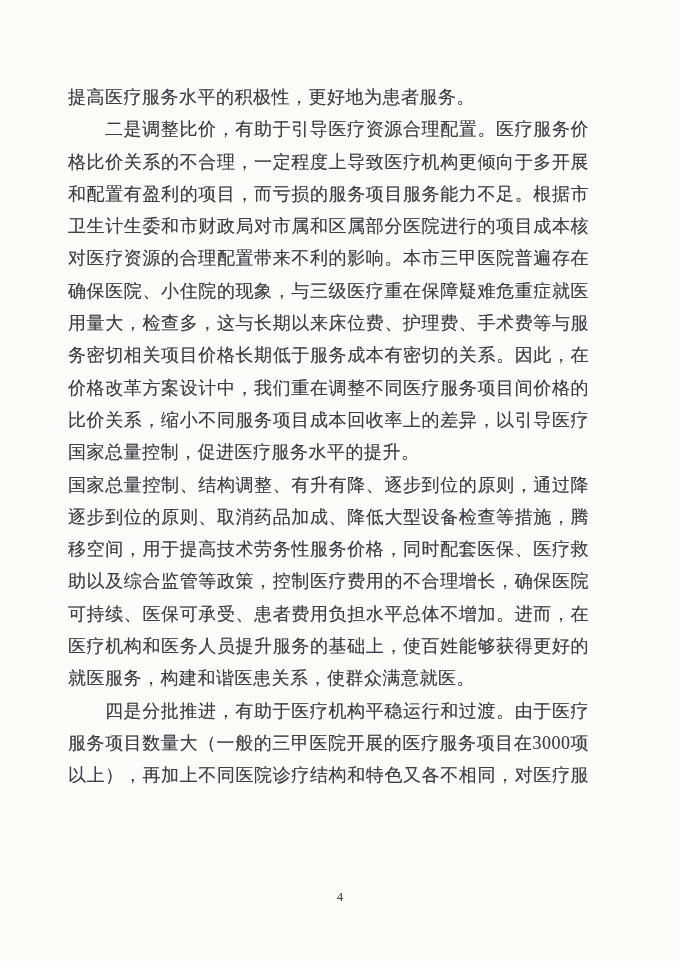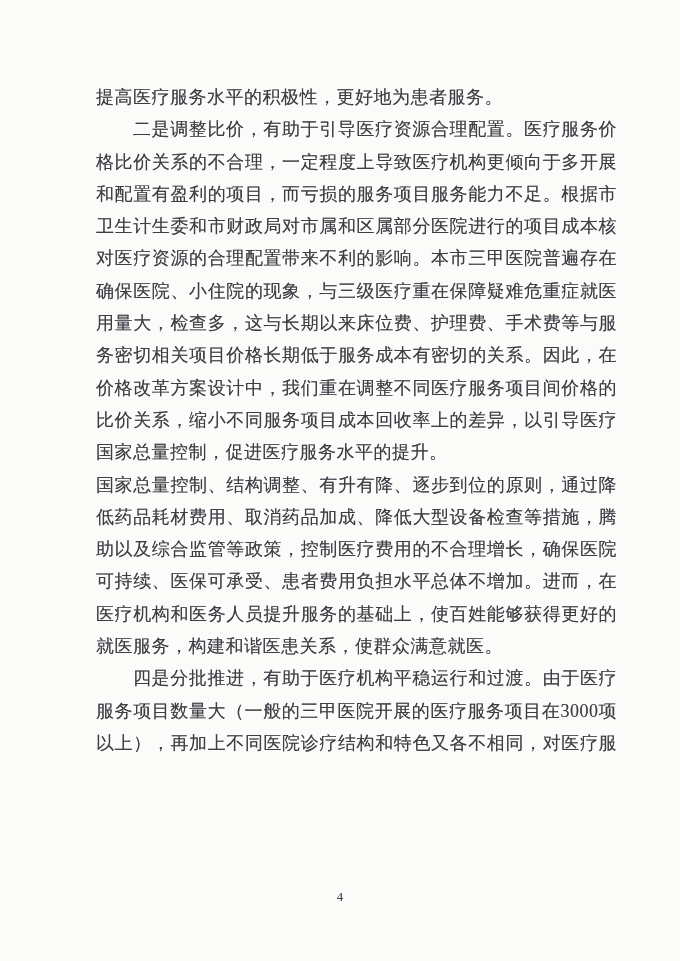--- a/index.html
+++ b/index.html
@@ -22,7 +22,7 @@
   }
   .content {
     position: absolute;
-    left: 96px;
+    left: 68px;
     top: 81px;
     width: 521px;
   }

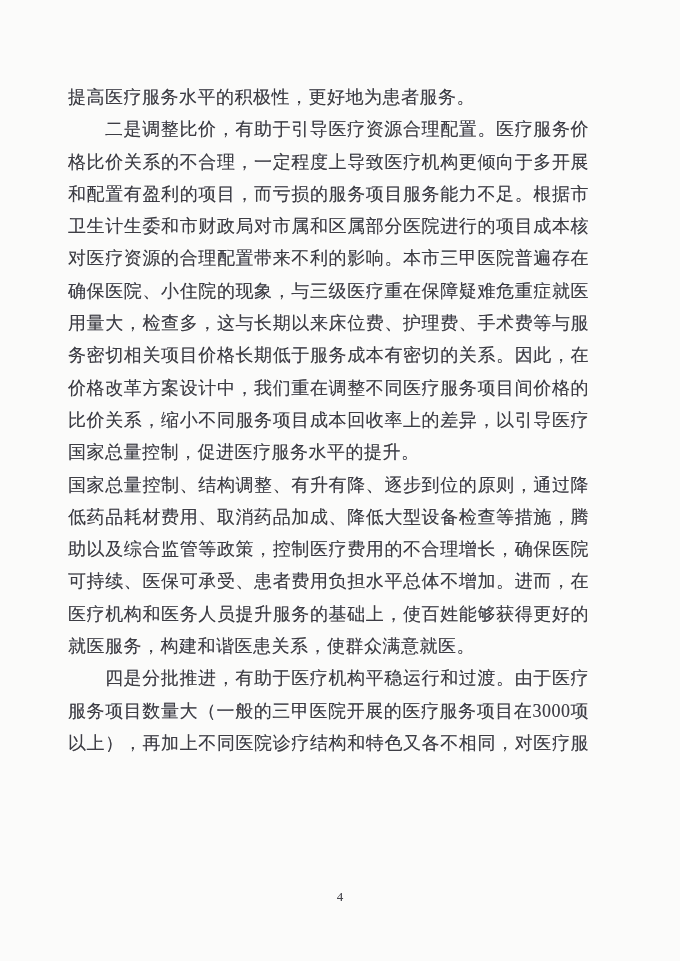--- a/index.html
+++ b/index.html
@@ -87,7 +87,7 @@
 
     <div class="paragraph">
       <div class="line">国家总量控制、结构调整、有升有降、逐步到位的原则，通过降</div>
-      <div class="line">低药品耗材费用、取消药品加成、降低大型设备检查等措施，腾</div>
+      <div class="line">逐步到位的原则、取消药品加成、降低大型设备检查等措施，腾</div>
       <div class="line">助以及综合监管等政策，控制医疗费用的不合理增长，确保医院</div>
       <div class="line">可持续、医保可承受、患者费用负担水平总体不增加。进而，在</div>
       <div class="line">医疗机构和医务人员提升服务的基础上，使百姓能够获得更好的</div>

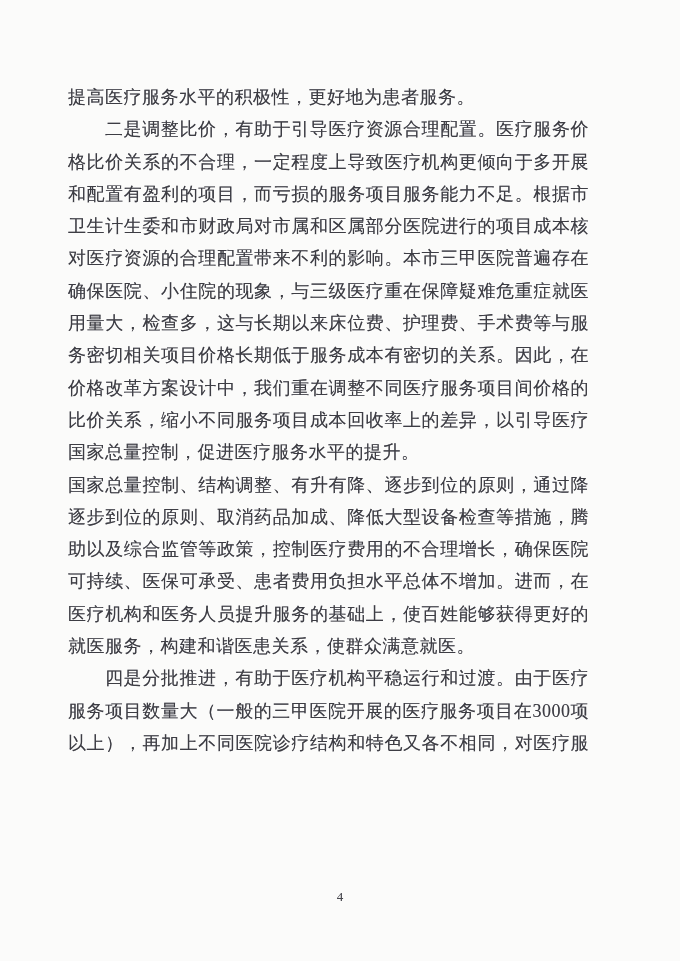--- a/index.html
+++ b/index.html
@@ -88,6 +88,7 @@
     <div class="paragraph">
       <div class="line">国家总量控制、结构调整、有升有降、逐步到位的原则，通过降</div>
       <div class="line">逐步到位的原则、取消药品加成、降低大型设备检查等措施，腾</div>
+      <div class="line">移空间，用于提高技术劳务性服务价格，同时配套医保、医疗救</div>
       <div class="line">助以及综合监管等政策，控制医疗费用的不合理增长，确保医院</div>
       <div class="line">可持续、医保可承受、患者费用负担水平总体不增加。进而，在</div>
       <div class="line">医疗机构和医务人员提升服务的基础上，使百姓能够获得更好的</div>

